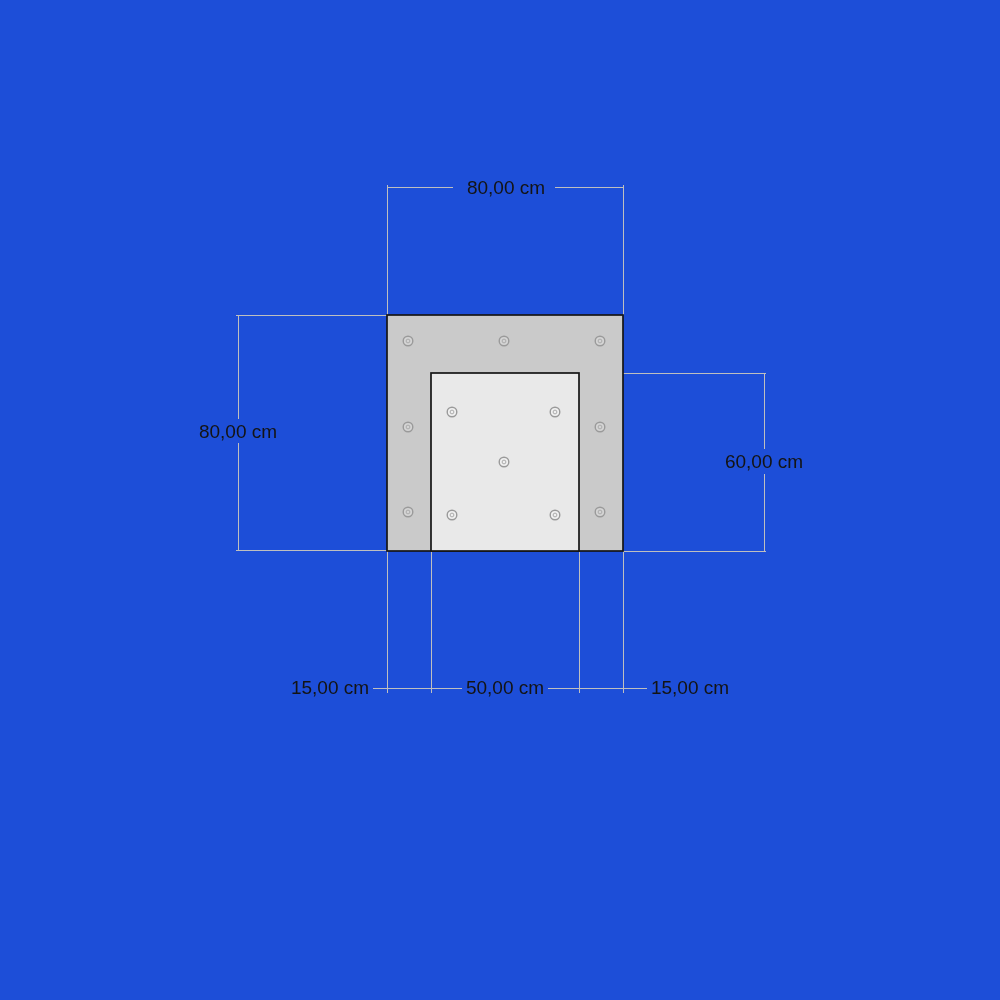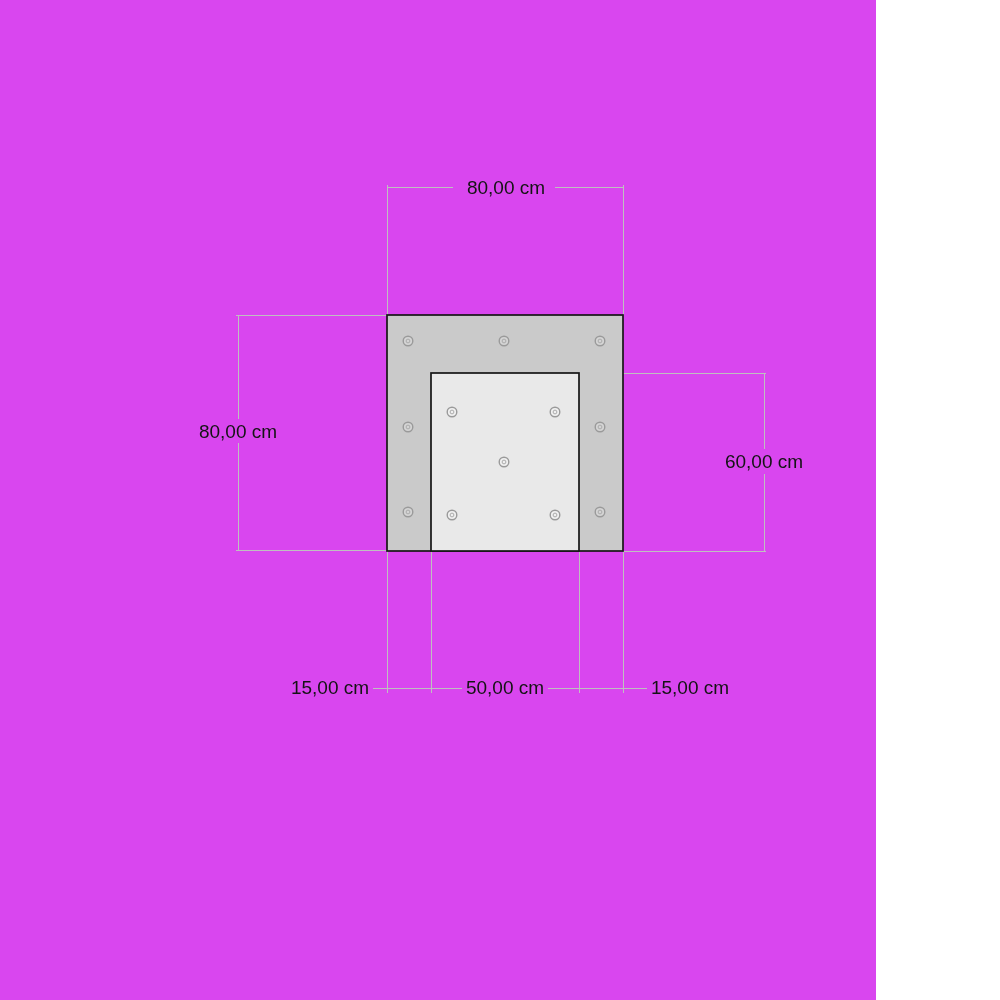--- a/index.html
+++ b/index.html
@@ -13,9 +13,9 @@
   }
   .stage {
     position: relative;
-    width: 876px;
+    width: 1000px;
     height: 1000px;
-    background: #d946ef;
+    background: #1d4ed8;
     text-decoration: underline;
   }
   svg { display: block; }

